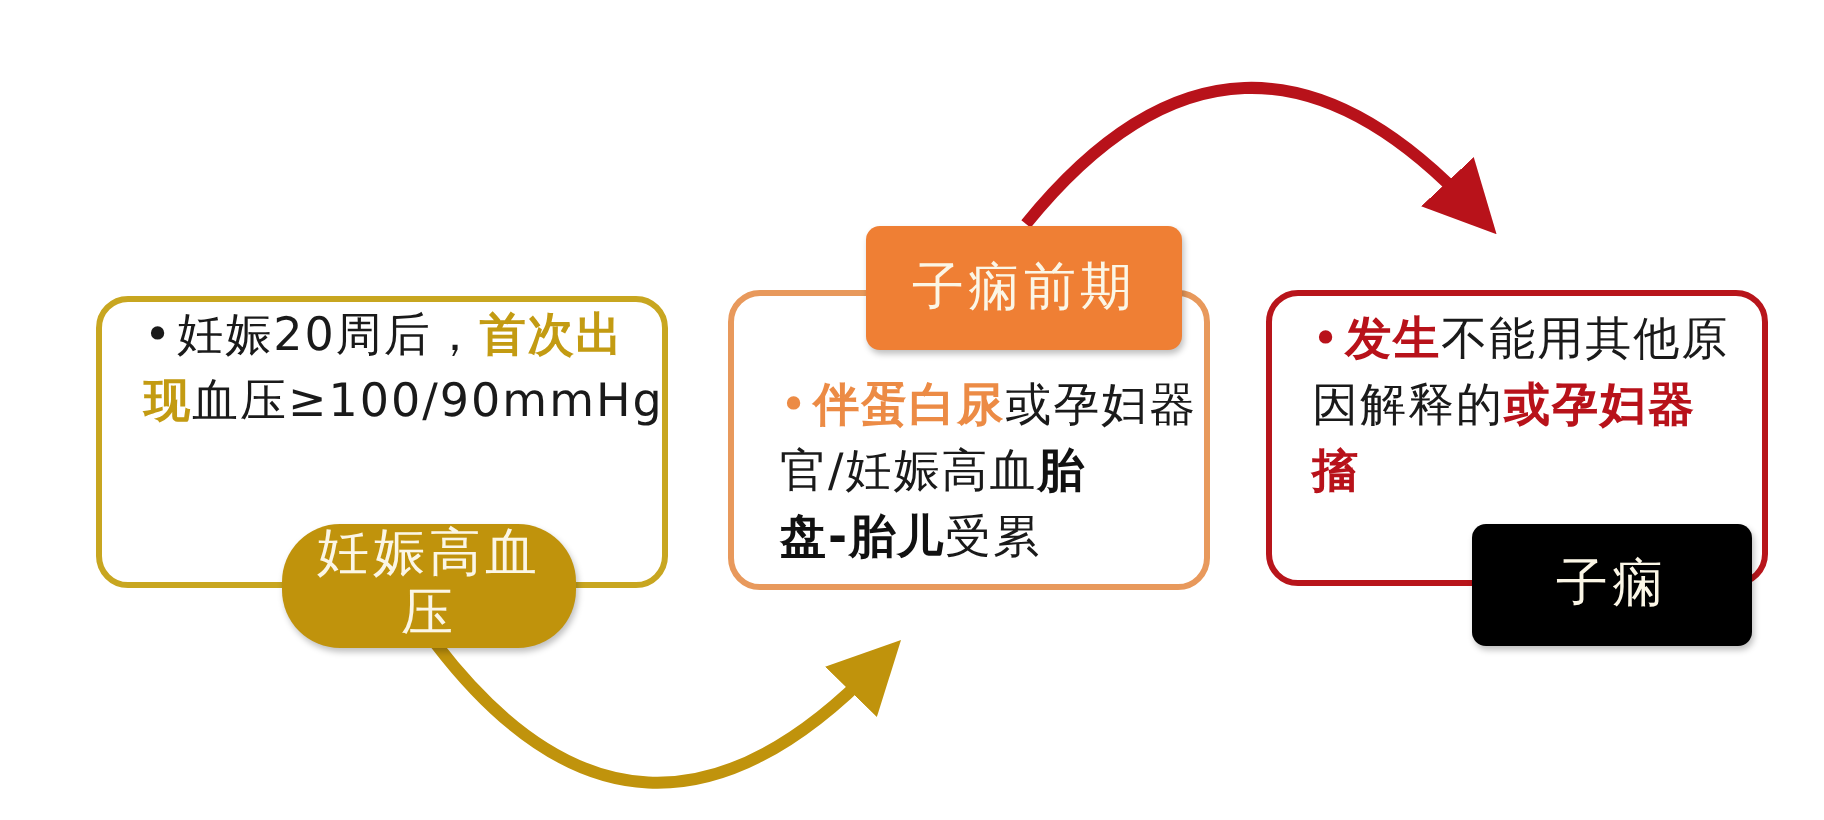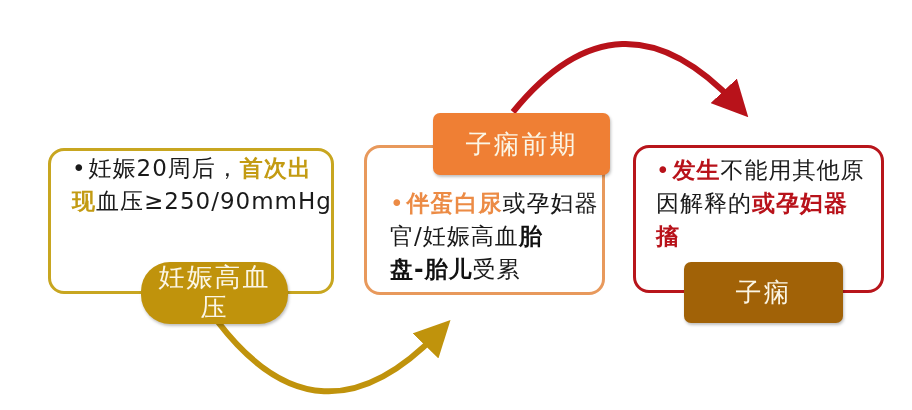--- a/index.html
+++ b/index.html
@@ -71,7 +71,7 @@
     #text-preeclampsia .hl { color: #ec8b45; }
     #text-preeclampsia .bullet { color: #ec8b45; }
     #label-preeclampsia {
-      left: 433px; top: 113px; width: 177px; height: 62px;
+      left: 433px; top: 113px; width: 158px; height: 62px;
       background: #ef7f34;
       line-height: 62px;
     }

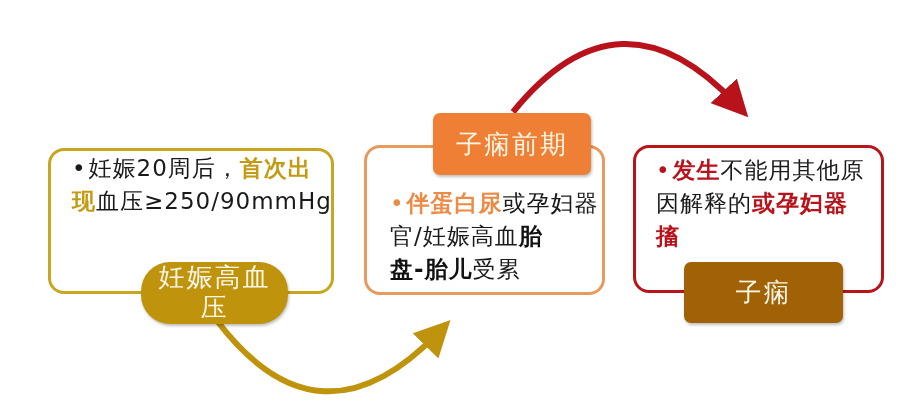--- a/index.html
+++ b/index.html
@@ -106,7 +106,7 @@
 <div class="box" id="box-gestational"></div>
 <div class="box-text" id="text-gestational">
   <span class="bullet">•</span><span>妊娠20周后，</span><span class="hl">首次出</span><br>
-  <span class="hl">现</span><span>血压≥250/90mmHg</span>
+  <span class="hl">现</span><span>血压≥100/90mmHg</span>
 </div>
 <div class="label" id="label-gestational">
   <span>妊娠高血</span><br>

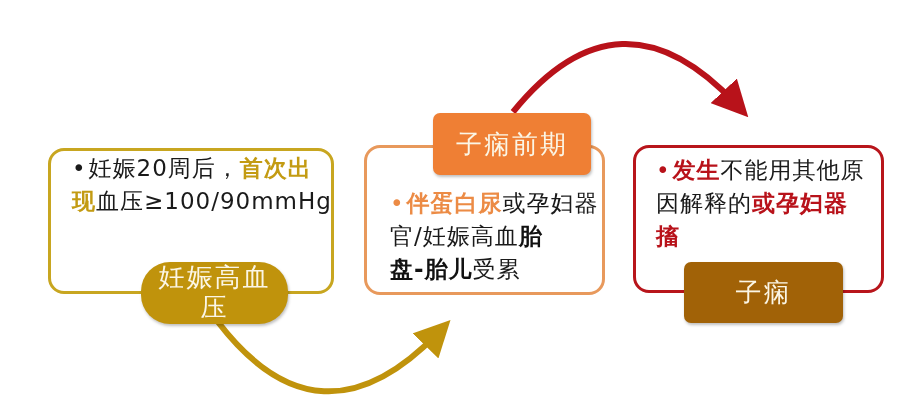--- a/index.html
+++ b/index.html
@@ -82,8 +82,8 @@
     #text-eclampsia .hl { color: #b8121a; }
     #text-eclampsia .bullet { color: #b8121a; }
     #label-eclampsia {
-      left: 684px; top: 262px; width: 159px; height: 61px;
-      background: #a16207;
+      left: 736px; top: 262px; width: 140px; height: 61px;
+      background: #000000;
       line-height: 61px;
     }
   </style>

